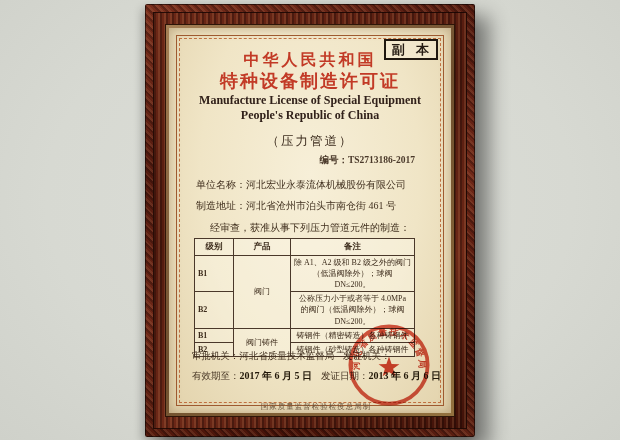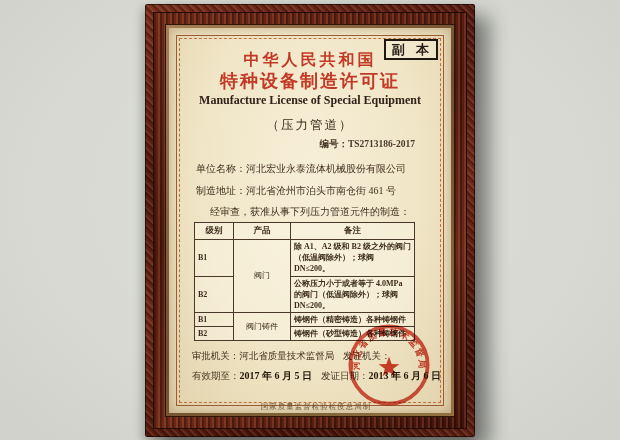--- a/index.html
+++ b/index.html
@@ -90,6 +90,7 @@
           <div class="t-cn1">中华人民共和国</div>
           <div class="t-cn2">特种设备制造许可证</div>
           <div class="t-en">Manufacture License of Special Equipment</div>
+          <div class="t-en">People's Republic of China</div>
           <div class="scope">（压力管道）</div>
 
           <div class="serial"><span>编号：</span><span>TS2713186-2017</span></div>

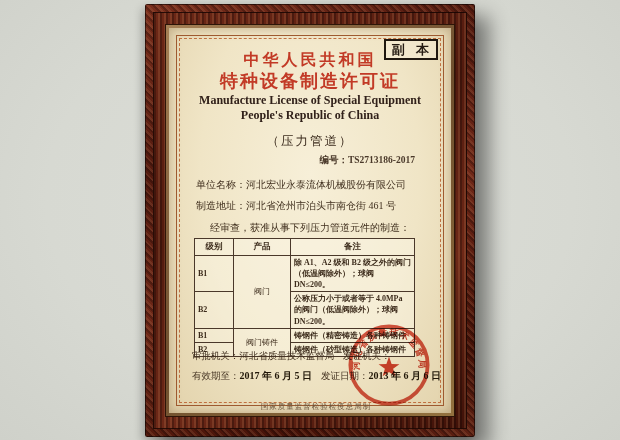--- a/index.html
+++ b/index.html
@@ -62,7 +62,7 @@
   .scope-table td{font-size:8px;padding:1px 3px;}
   td.c-level{text-align:left;font-weight:bold;width:32px;}
   td.c-product{text-align:center;width:50px;}
-  td.c-remark{text-align:left;font-weight:bold;}
+  td.c-remark{text-align:center;}
 
   .footer{position:absolute;left:14px;top:316px;width:258px;text-align:center;font-size:9.5px;color:#41301f;}
   .f-row{display:flex;margin-top:6px;}

